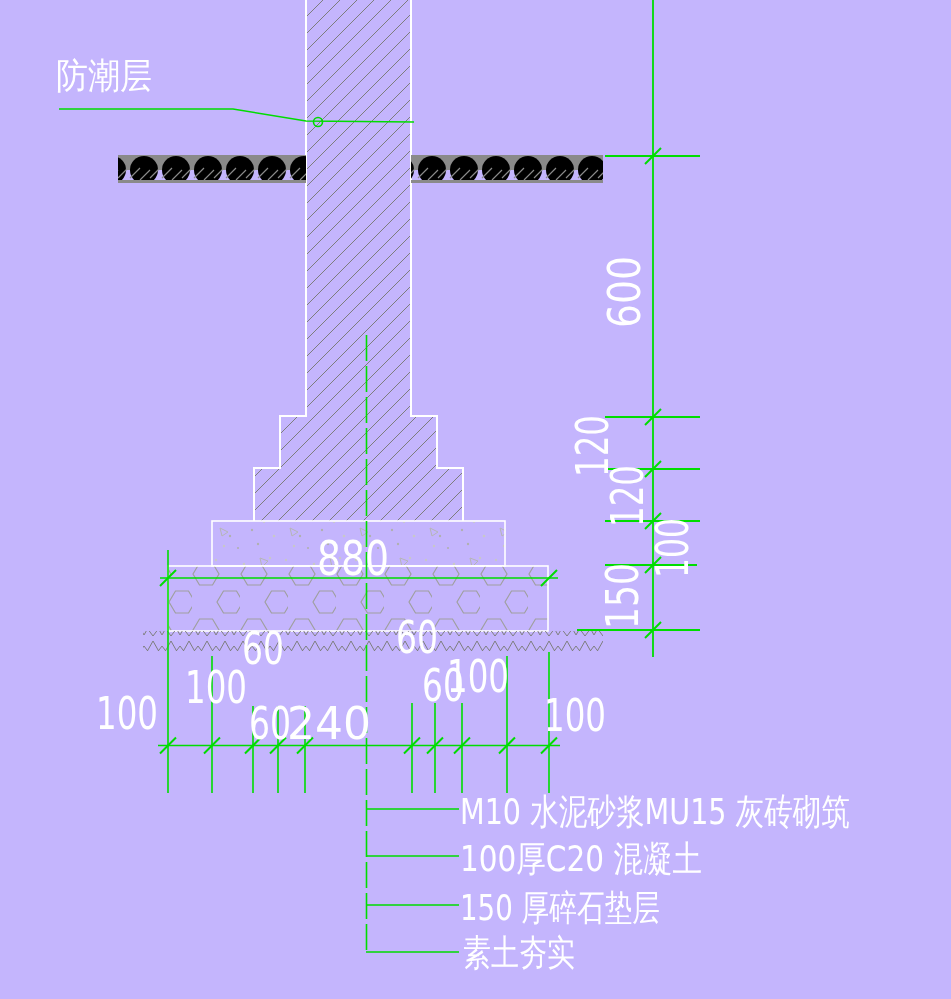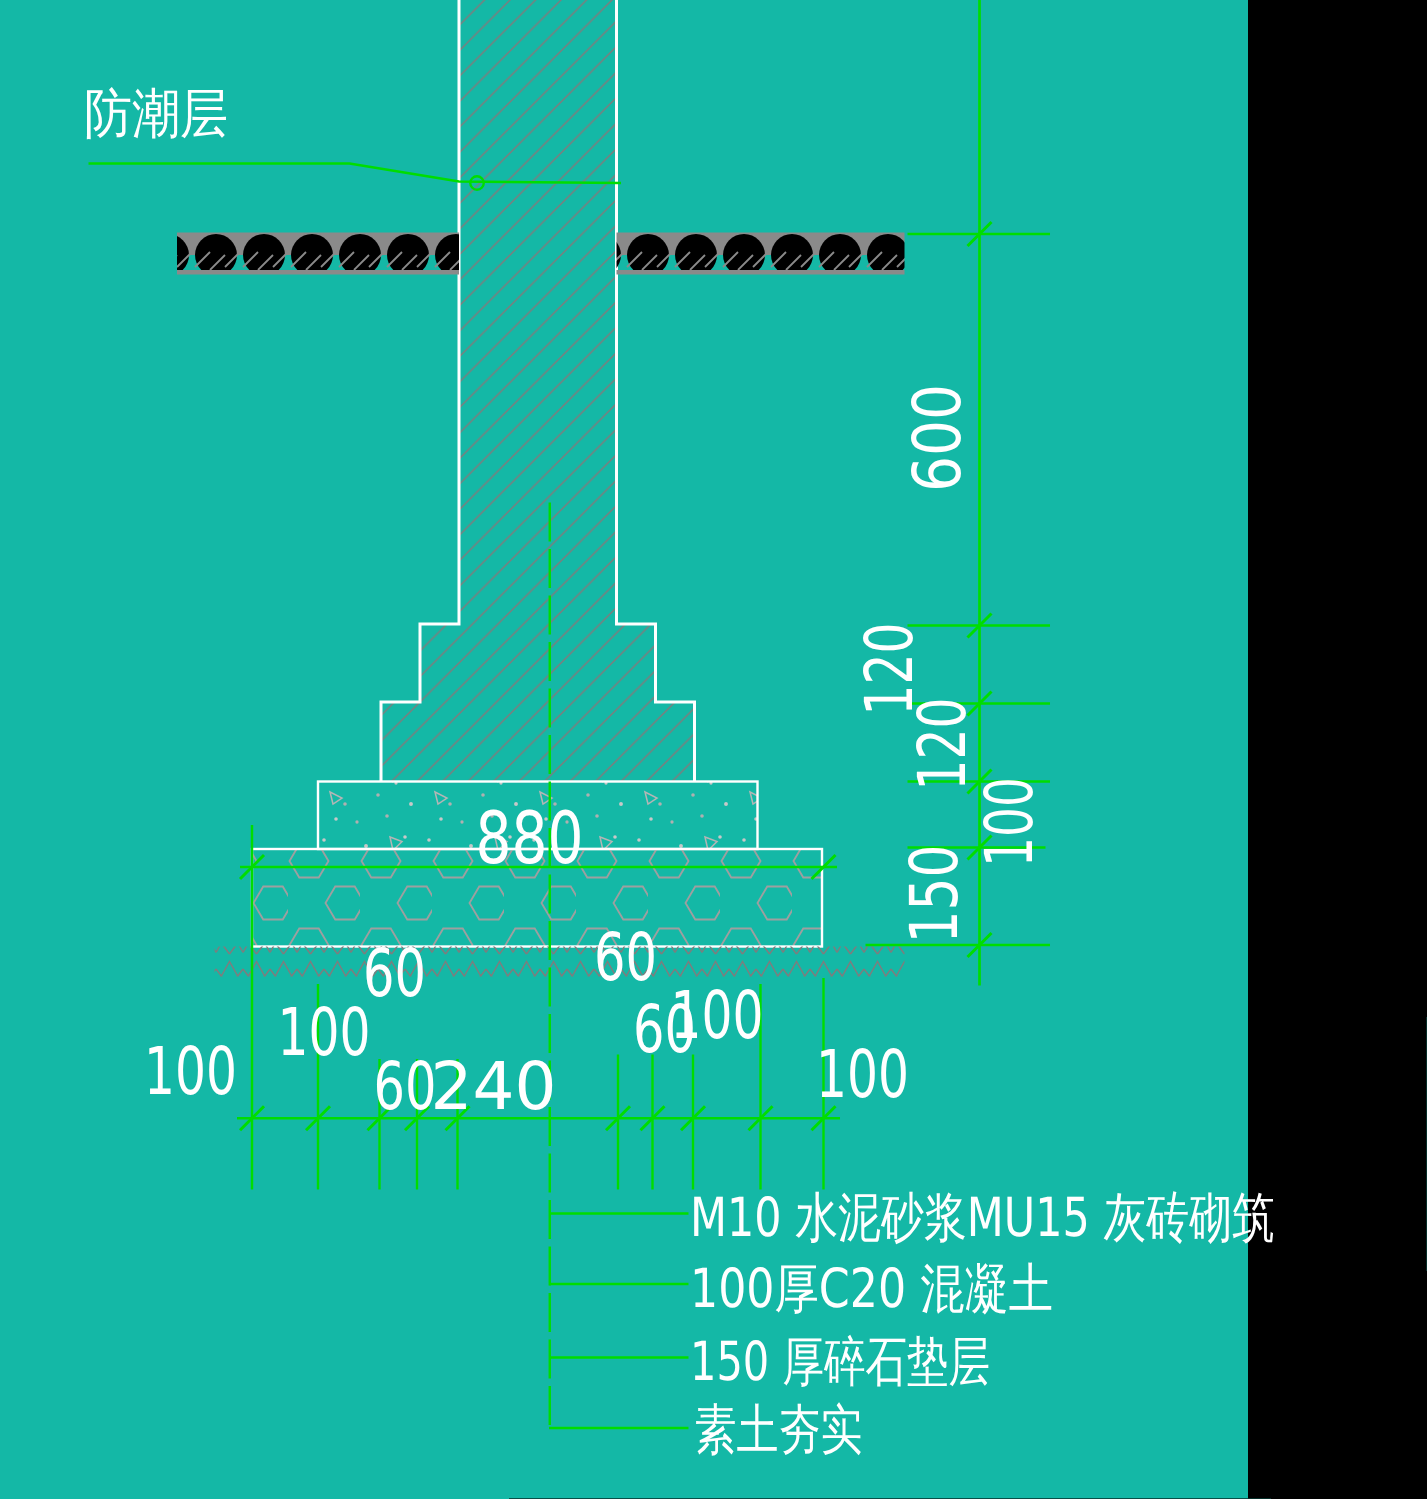--- a/index.html
+++ b/index.html
@@ -4,7 +4,7 @@
 <style>
   html,body{margin:0;padding:0;background:#000;}
   body{width:951px;height:999px;overflow:hidden;font-family:"DejaVu Sans",sans-serif;}
-  #stage{position:relative;width:832px;height:999px;background:#14b8a6;}
+  #stage{position:relative;width:951px;height:999px;background:#c4b5fd;}
   svg{display:block;}
   text{fill:#fff;font-family:"DejaVu Sans",sans-serif;}
   .dimtxt{font-size:44px;}

